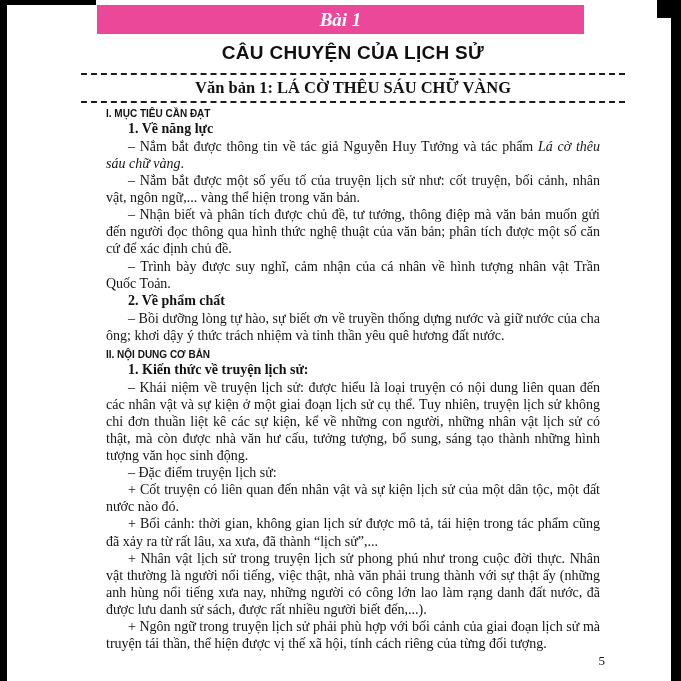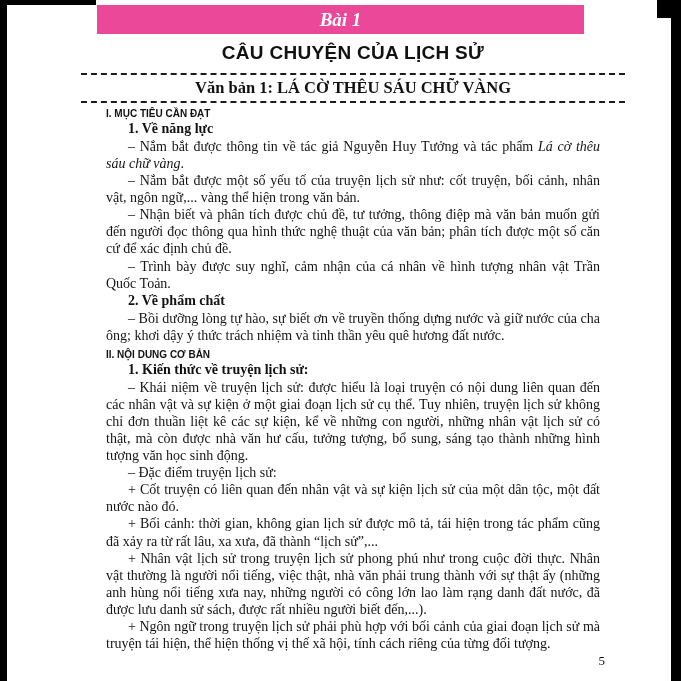--- a/index.html
+++ b/index.html
@@ -125,7 +125,7 @@
     <p class="para">+ Cốt truyện có liên quan đến nhân vật và sự kiện lịch sử của một dân tộc, một đất nước nào đó.</p>
     <p class="para">+ Bối cảnh: thời gian, không gian lịch sử được mô tả, tái hiện trong tác phẩm cũng đã xảy ra từ rất lâu, xa xưa, đã thành “lịch sử”,...</p>
     <p class="para">+ Nhân vật lịch sử trong truyện lịch sử phong phú như trong cuộc đời thực. Nhân vật thường là người nổi tiếng, việc thật, nhà văn phải trung thành với sự thật ấy (những anh hùng nổi tiếng xưa nay, những người có công lớn lao làm rạng danh đất nước, đã được lưu danh sử sách, được rất nhiều người biết đến,...).</p>
-    <p class="para">+ Ngôn ngữ trong truyện lịch sử phải phù hợp với bối cảnh của giai đoạn lịch sử mà truyện tái hiện, thể hiện thống vị thế xã hội, tính cách riêng của từng đối tượng.</p>
+    <p class="para">+ Ngôn ngữ trong truyện lịch sử phải phù hợp với bối cảnh của giai đoạn lịch sử mà truyện tái thần, thể hiện được vị thế xã hội, tính cách riêng của từng đối tượng.</p>
 
   </div>
 

